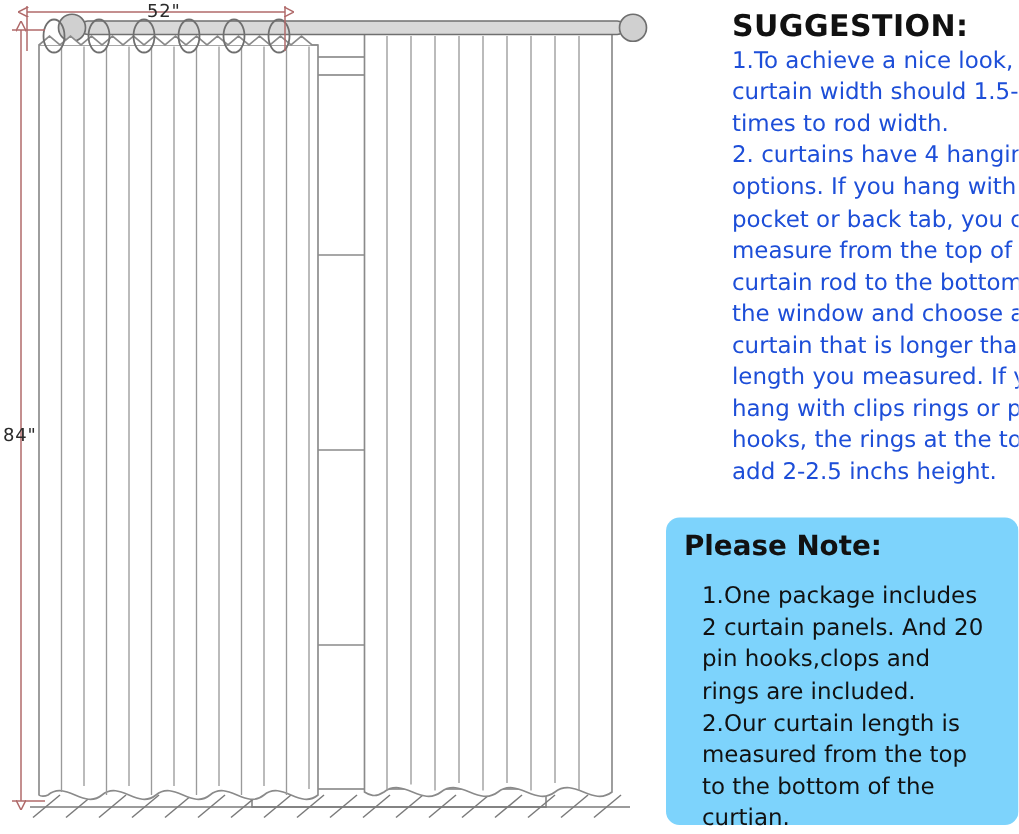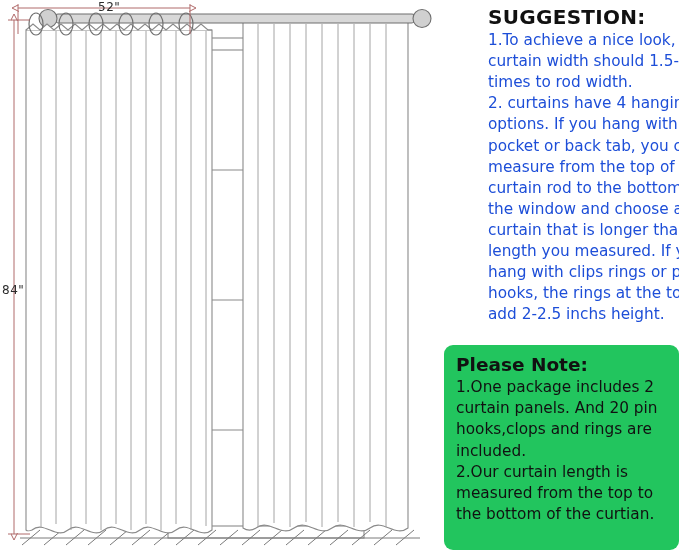--- a/index.html
+++ b/index.html
@@ -51,7 +51,7 @@
     top:345px;
     width:235px;
     height:205px;
-    background:#22c55e;
+    background:#7dd3fc;
     border-radius:9px;
     box-sizing:border-box;
     padding:9px 10px 8px 12px;

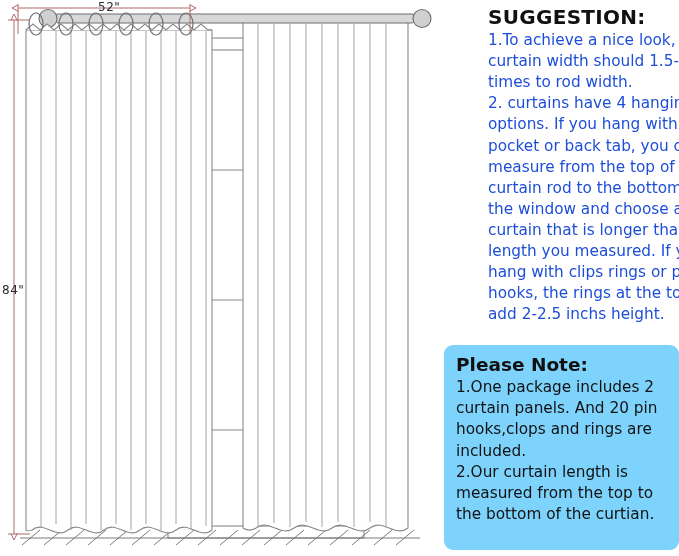--- a/index.html
+++ b/index.html
@@ -66,7 +66,7 @@
     font-size:15.3px;
     line-height:1.38;
     color:#111;
-    margin:0;
+    margin:12px;
     white-space:pre-wrap;
   }
 </style>

